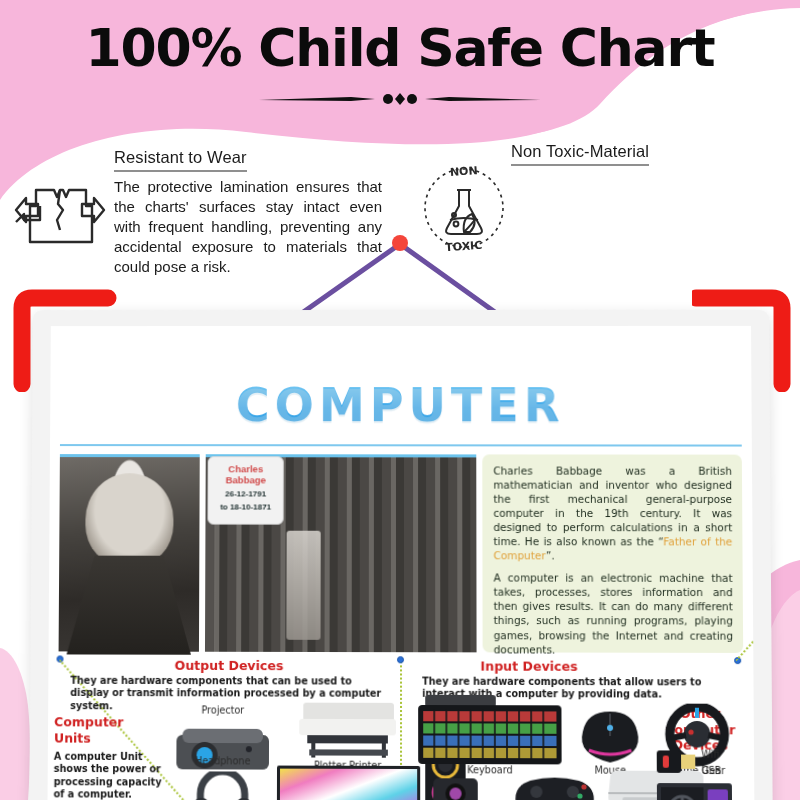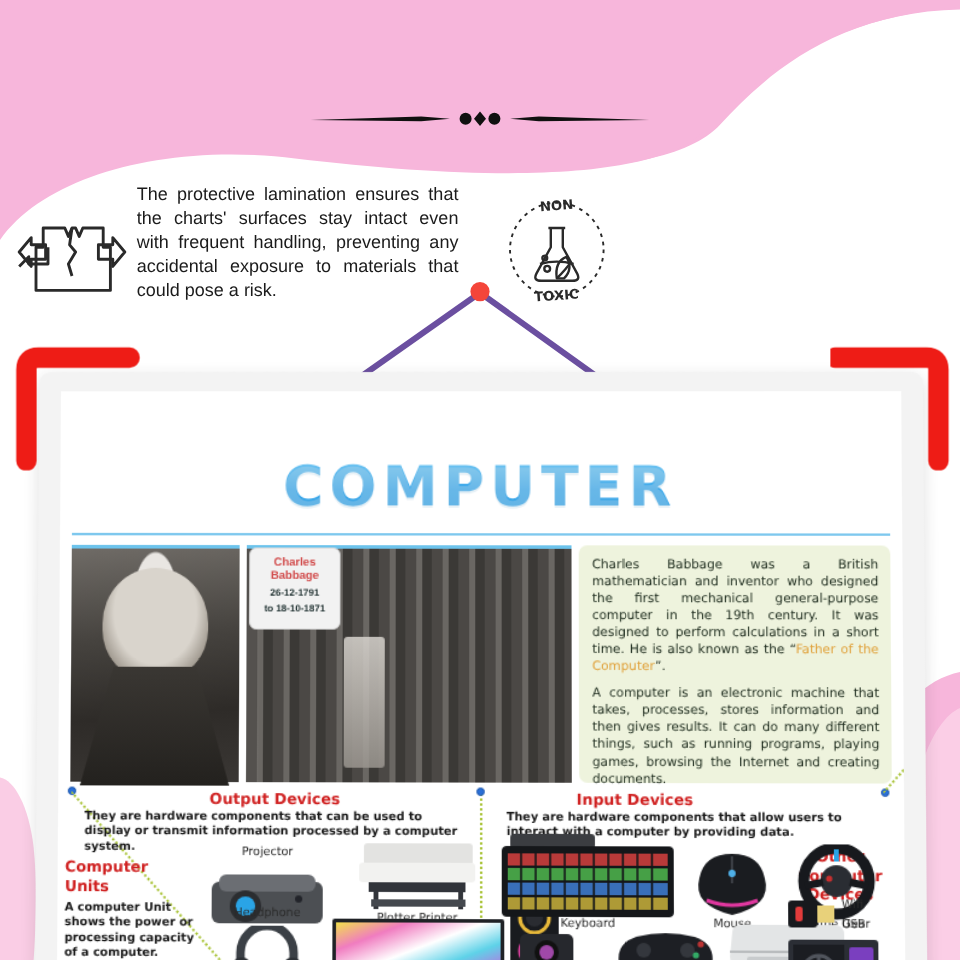--- a/index.html
+++ b/index.html
@@ -239,6 +239,7 @@
 </svg>
 
 <div class="hero">
+  <div class="hero-title">100% Child Safe Chart</div>
   <svg class="hero-divider" viewBox="0 0 290 22">
     <path d="M4,12 L96,9 L120,11 L96,13 Z" fill="#101010"></path>
     <path d="M286,12 L194,9 L170,11 L194,13 Z" fill="#101010"></path>

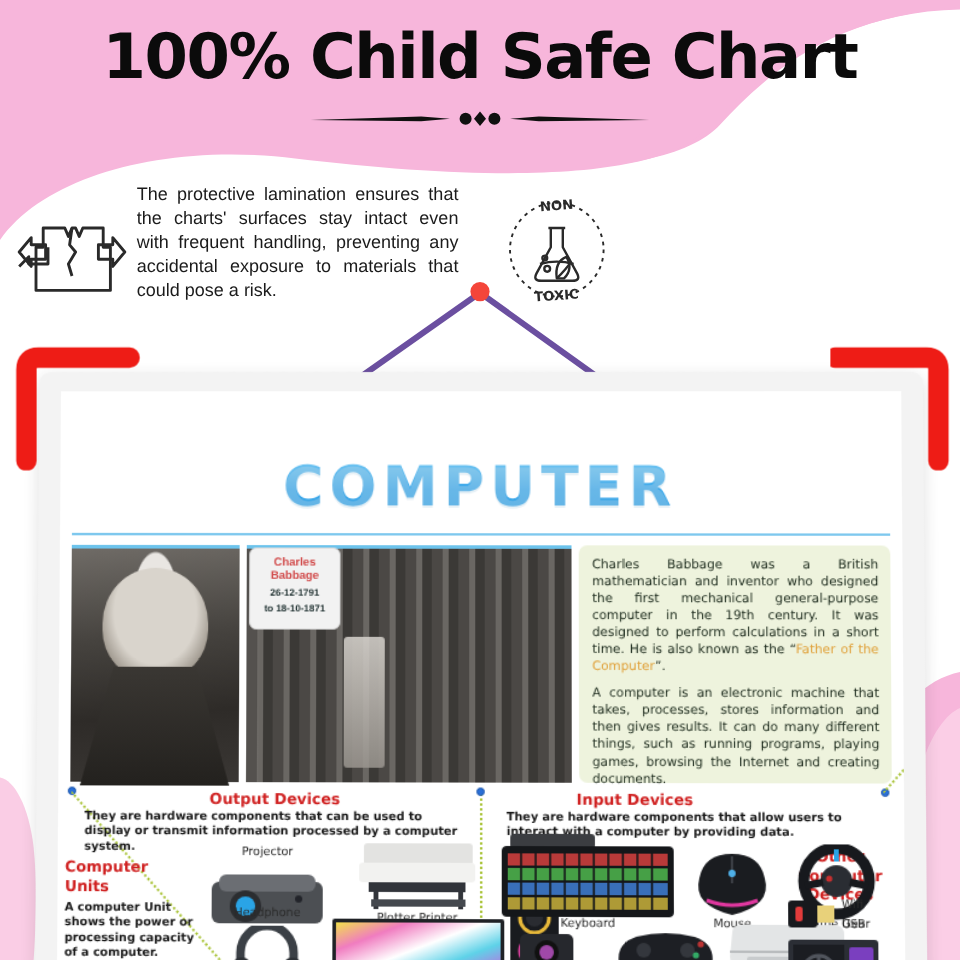--- a/index.html
+++ b/index.html
@@ -262,6 +262,7 @@
     </g>
   </svg>
   <div class="feature-body">
+    <div class="feature-title">Resistant to Wear</div>
     <div class="feature-text">The protective lamination ensures that the charts' surfaces stay intact even with frequent handling, preventing any accidental exposure to materials that could pose a risk.</div>
   </div>
 </div>

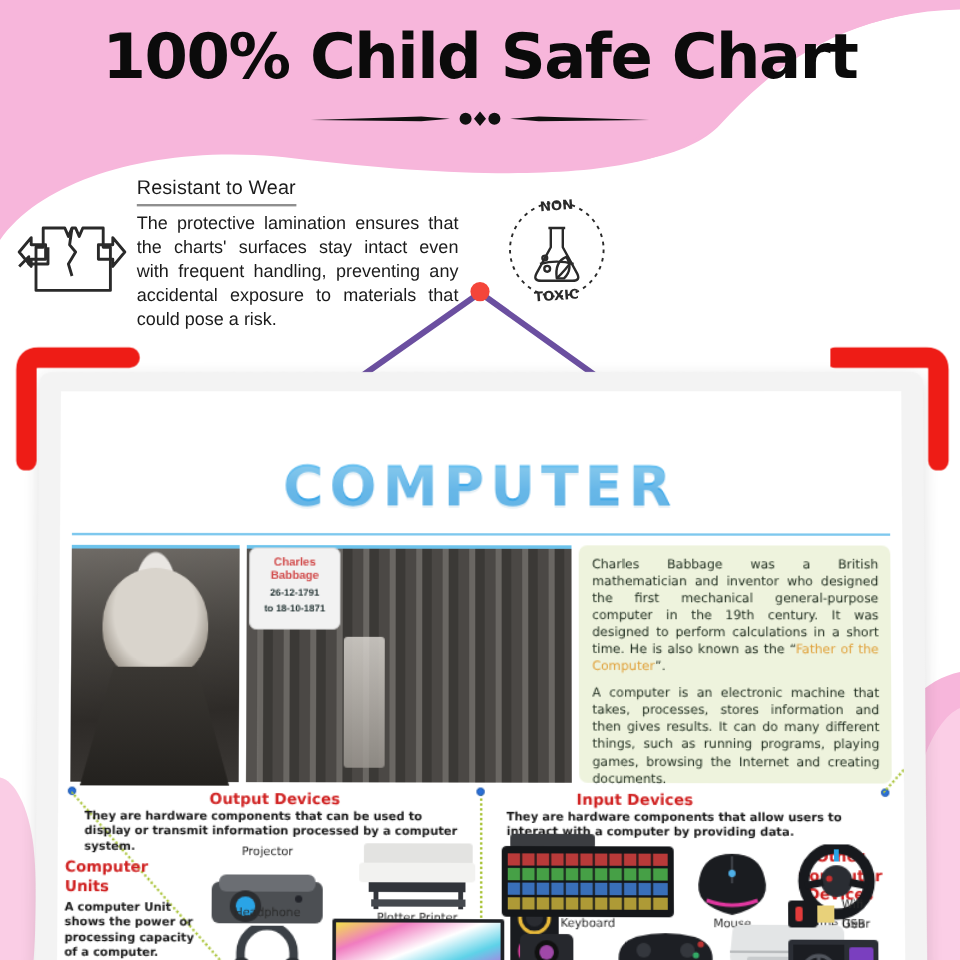--- a/index.html
+++ b/index.html
@@ -282,6 +282,7 @@
     <text x="46" y="88" font-family="DejaVu Sans, sans-serif" font-size="11" font-weight="700" text-anchor="middle" fill="#2a2a2a" transform="rotate(-4 46 88)">TOXIC</text>
   </svg>
   <div class="feature-body">
+    <div class="feature-title">Non Toxic-Material</div>
   </div>
 </div>
 

